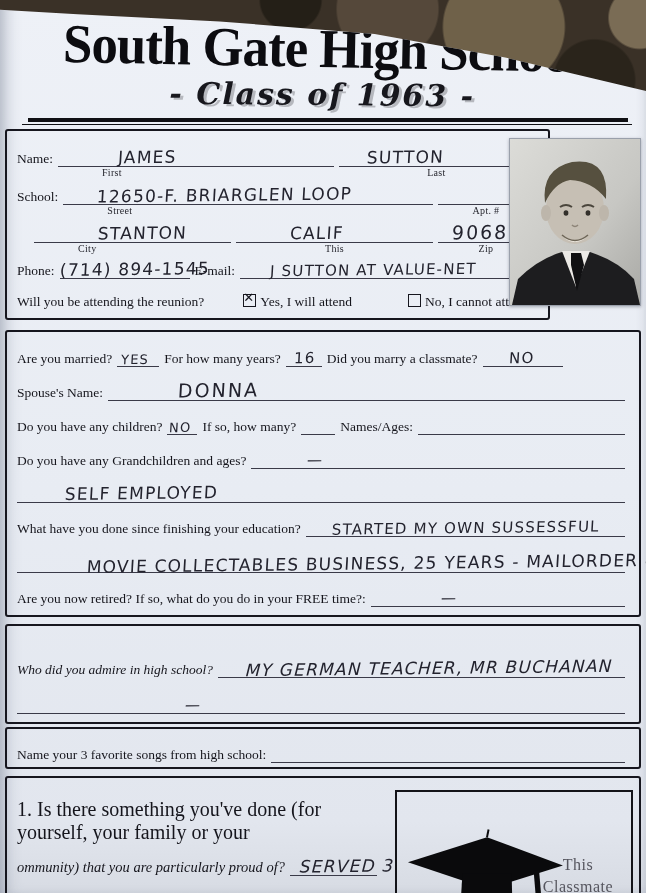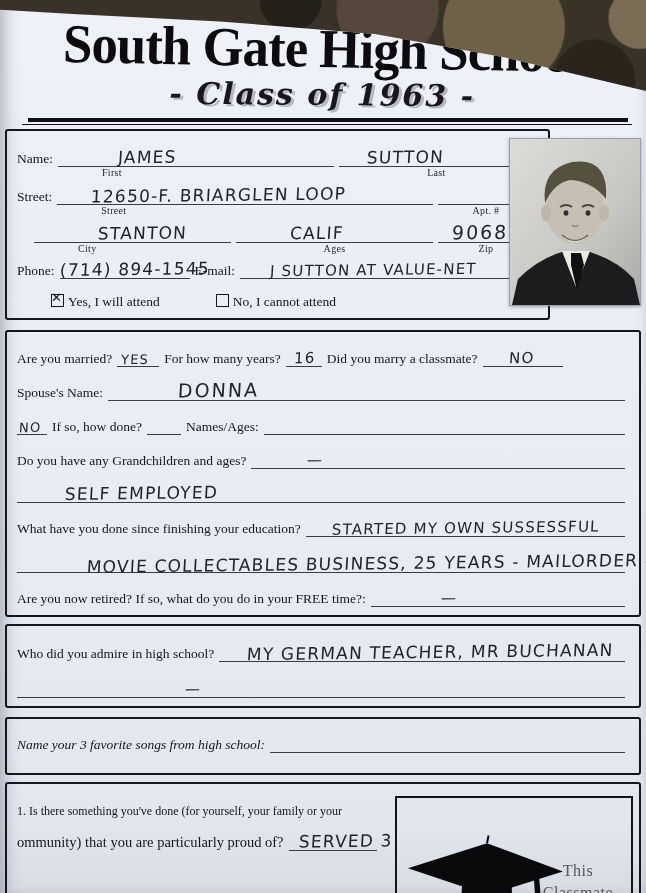--- a/index.html
+++ b/index.html
@@ -121,7 +121,7 @@
       </span>
     </div>
     <div class="row mt20">
-      <span class="lbl">Street:</span>
+      <span class="lbl">School:</span>
       <span class="fill">
         <span class="hw big" style="left:34px">12650-F. BRIARGLEN LOOP</span>
         <span class="sublabel">Street</span>

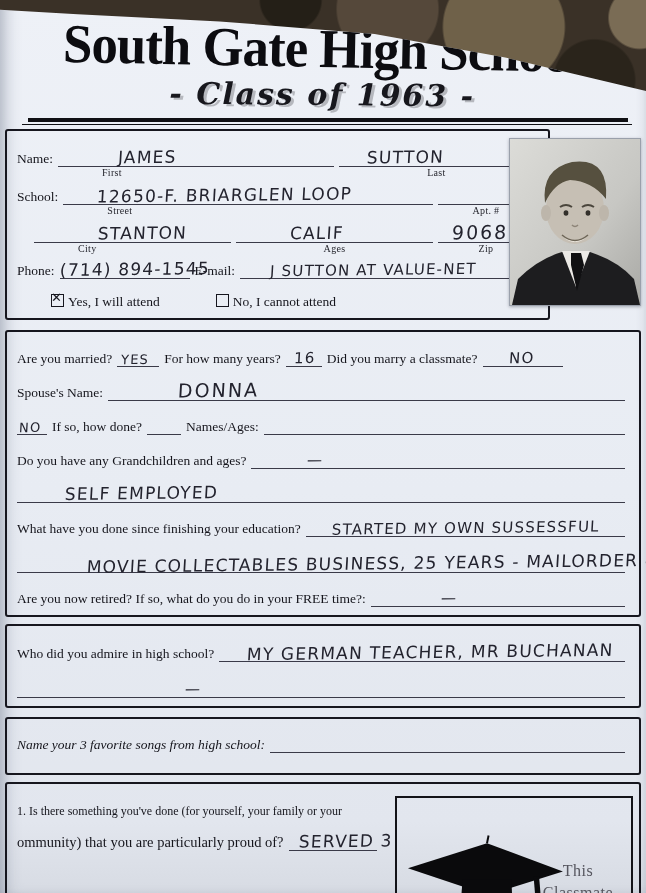--- a/index.html
+++ b/index.html
@@ -139,7 +139,7 @@
       </span>
       <span class="fill">
         <span class="hw big" style="left:54px">CALIF</span>
-        <span class="sublabel ctr">Ages</span>
+        <span class="sublabel ctr">This</span>
       </span>
       <span class="fill" style="flex:0 0 96px">
         <span class="hw huge" style="left:14px">90680</span>

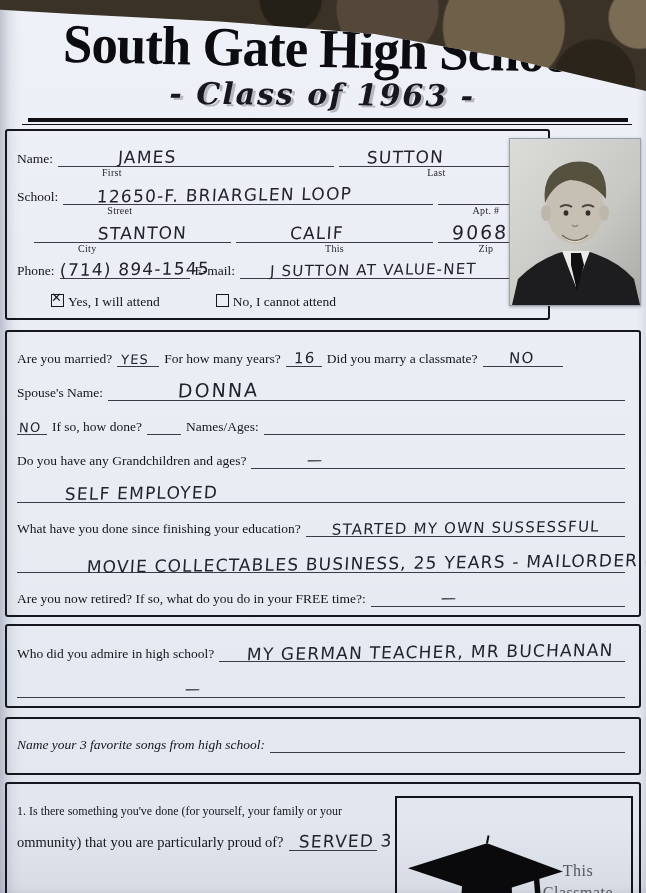--- a/index.html
+++ b/index.html
@@ -157,6 +157,7 @@
       </span>
     </div>
     <div class="row mt14">
+      <span class="lbl">Will you be attending the reunion?</span>
       <span class="gap12"></span>
         <span class="gap12"></span>
       <span class="lbl">

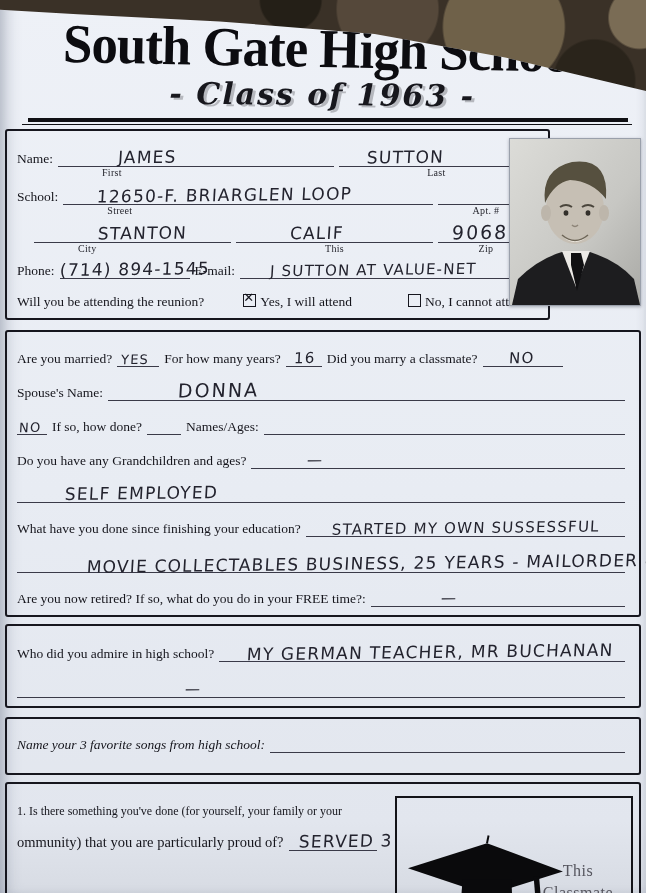--- a/index.html
+++ b/index.html
@@ -194,6 +194,7 @@
       </span>
     </div>
     <div class="row mt16">
+      <span class="lbl">Do you have any children?</span>
       <span class="fill" style="flex:0 0 30px">
         <span class="hw" style="left:2px;font-size:13px">NO</span>
       </span>

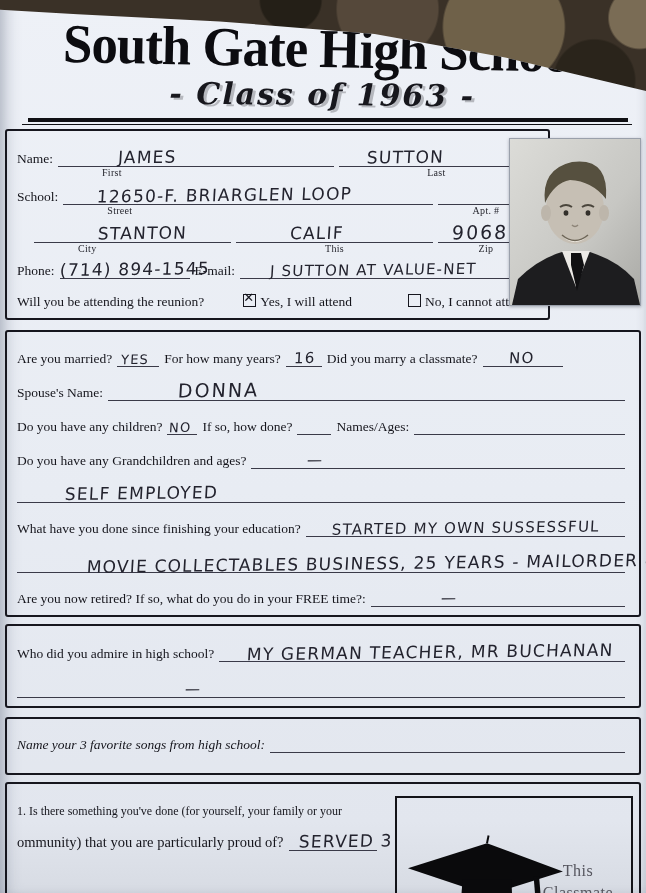--- a/index.html
+++ b/index.html
@@ -198,7 +198,7 @@
       <span class="fill" style="flex:0 0 30px">
         <span class="hw" style="left:2px;font-size:13px">NO</span>
       </span>
-      <span class="lbl">If so, how done?</span>
+      <span class="lbl">If so, how many?</span>
       <span class="fill" style="flex:0 0 34px">
         <span class="hw"></span>
       </span>

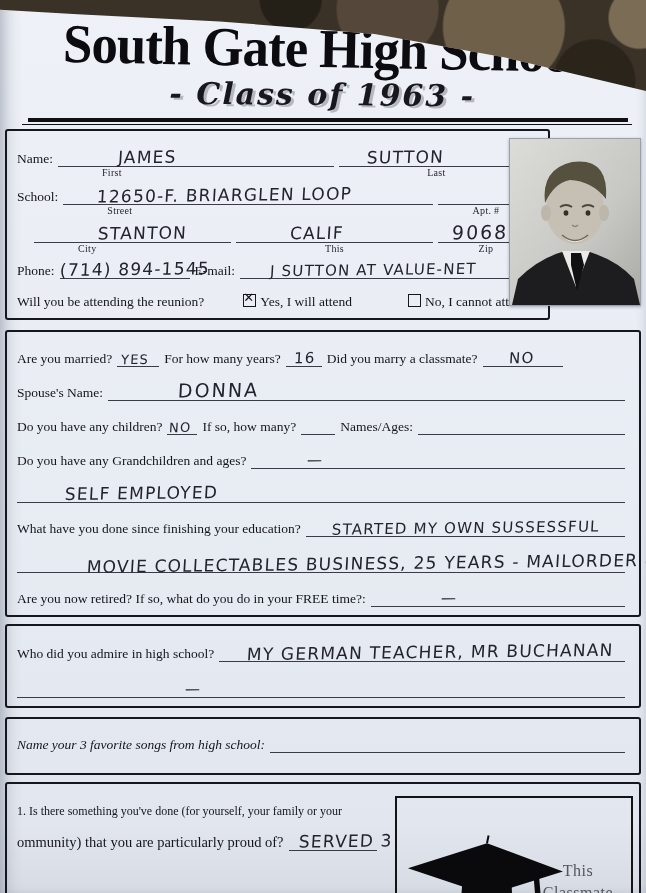--- a/index.html
+++ b/index.html
@@ -52,7 +52,7 @@
   .cb span{position:absolute;left:-1px;top:-5px;font-size:13px;font-family:"DejaVu Sans",sans-serif;color:#16161e;}
   .photo{position:absolute;right:5px;top:138px;width:130px;height:166px;border:1px solid #9aa0ab;box-shadow:0 1px 3px rgba(40,45,60,.35);z-index:3;}
   .box-family{margin-top:10px;padding:3px 8px 8px 4px;}
-  .box-mem{margin-top:7px;padding:2px 8px 8px 4px;}
+  .box-mem{margin-top:7px;padding:18px 8px 8px 4px;font-style:italic;}
   .box-songs{margin-top:9px;padding:2px 8px 20px 4px;font-style:italic;}
   .box-bottom{margin-top:7px;padding:6px 8px 8px 4px;height:238px;}
   .bl{margin-right:248px;}

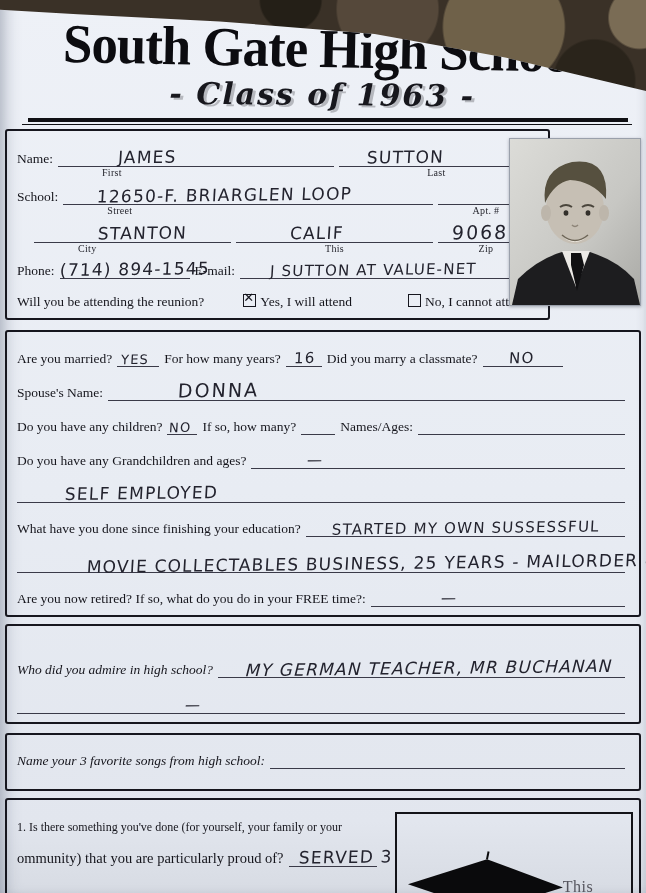--- a/index.html
+++ b/index.html
@@ -53,7 +53,7 @@
   .photo{position:absolute;right:5px;top:138px;width:130px;height:166px;border:1px solid #9aa0ab;box-shadow:0 1px 3px rgba(40,45,60,.35);z-index:3;}
   .box-family{margin-top:10px;padding:3px 8px 8px 4px;}
   .box-mem{margin-top:7px;padding:18px 8px 8px 4px;font-style:italic;}
-  .box-songs{margin-top:9px;padding:2px 8px 20px 4px;font-style:italic;}
+  .box-songs{margin-top:3px;padding:2px 8px 4px 4px;}
   .box-bottom{margin-top:7px;padding:6px 8px 8px 4px;height:238px;}
   .bl{margin-right:248px;}
   .bl .row{font-size:14.5px;}

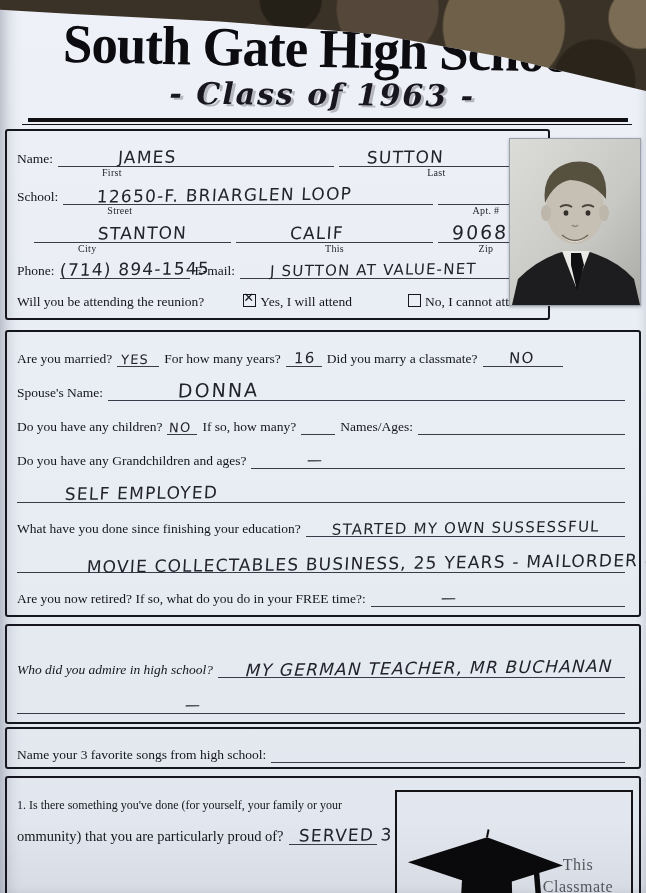--- a/index.html
+++ b/index.html
@@ -57,7 +57,7 @@
   .box-bottom{margin-top:7px;padding:6px 8px 8px 4px;height:238px;}
   .bl{margin-right:248px;}
   .bl .row{font-size:14.5px;}
-  .plain{padding:0 6px;font-size:12px;}
+  .plain{padding:0 6px;font-size:20px;}
   .camerabox{
     position:absolute;right:6px;top:12px;bottom:14px;width:234px;
     border:2px solid #131318;

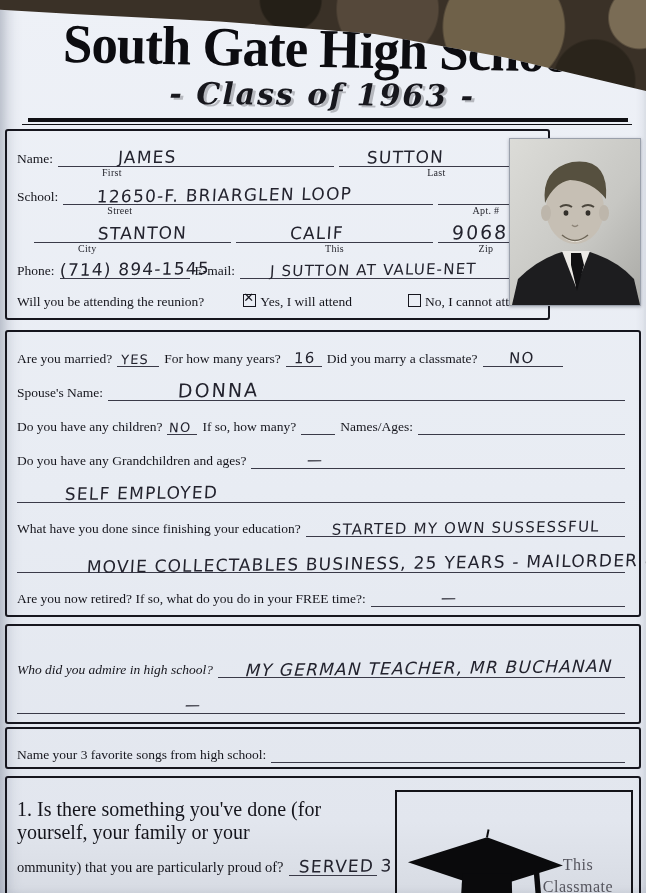--- a/index.html
+++ b/index.html
@@ -56,7 +56,7 @@
   .box-songs{margin-top:3px;padding:2px 8px 4px 4px;}
   .box-bottom{margin-top:7px;padding:6px 8px 8px 4px;height:238px;}
   .bl{margin-right:248px;}
-  .bl .row{font-size:14.5px;}
+  .bl .row{font-size:14.5px;font-style:italic;}
   .plain{padding:0 6px;font-size:20px;}
   .camerabox{
     position:absolute;right:6px;top:12px;bottom:14px;width:234px;

